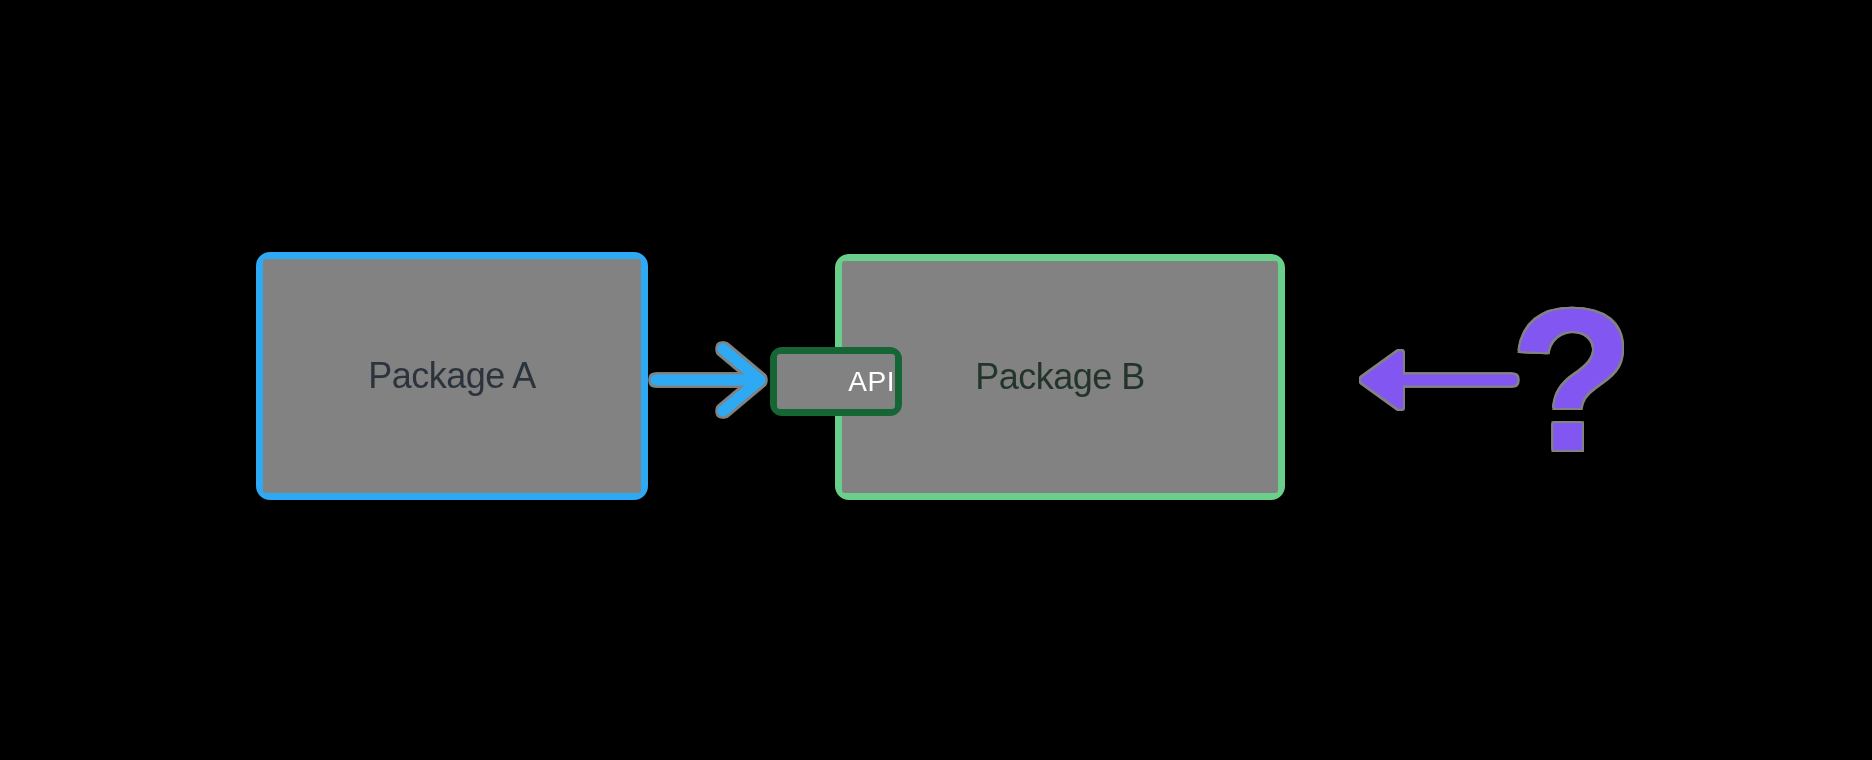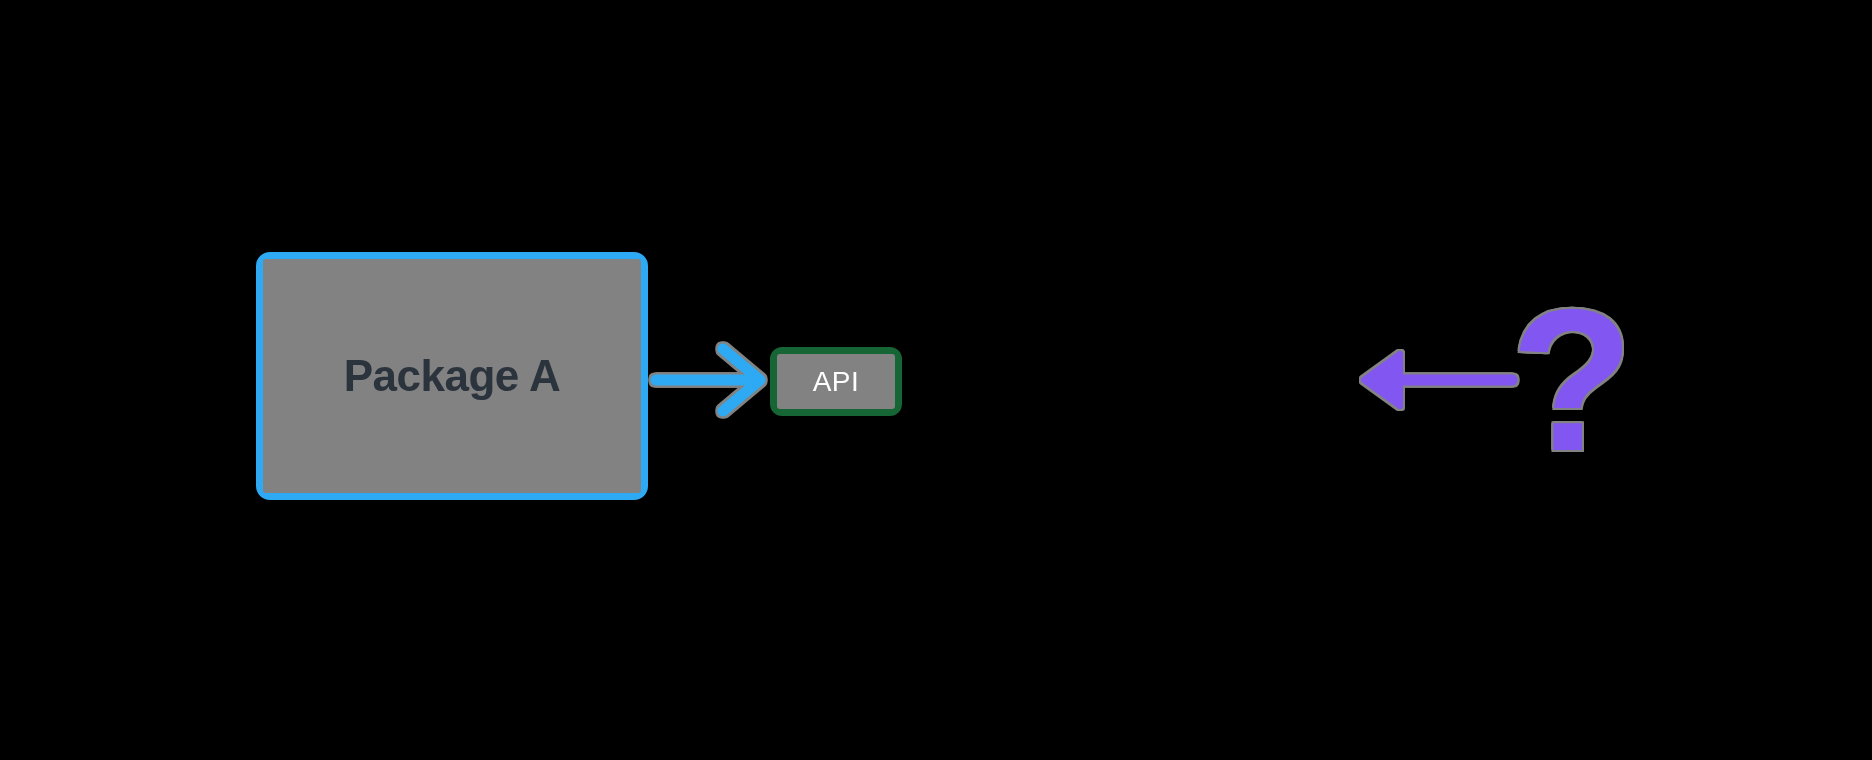--- a/index.html
+++ b/index.html
@@ -57,8 +57,8 @@
     border: 7px solid var(--green);
   }
   .pkg-label {
-    font-size: 44px;
-    font-weight: 700;
+    font-size: 36px;
+    font-weight: 400;
     letter-spacing: -0.5px;
     text-align: right;
   }

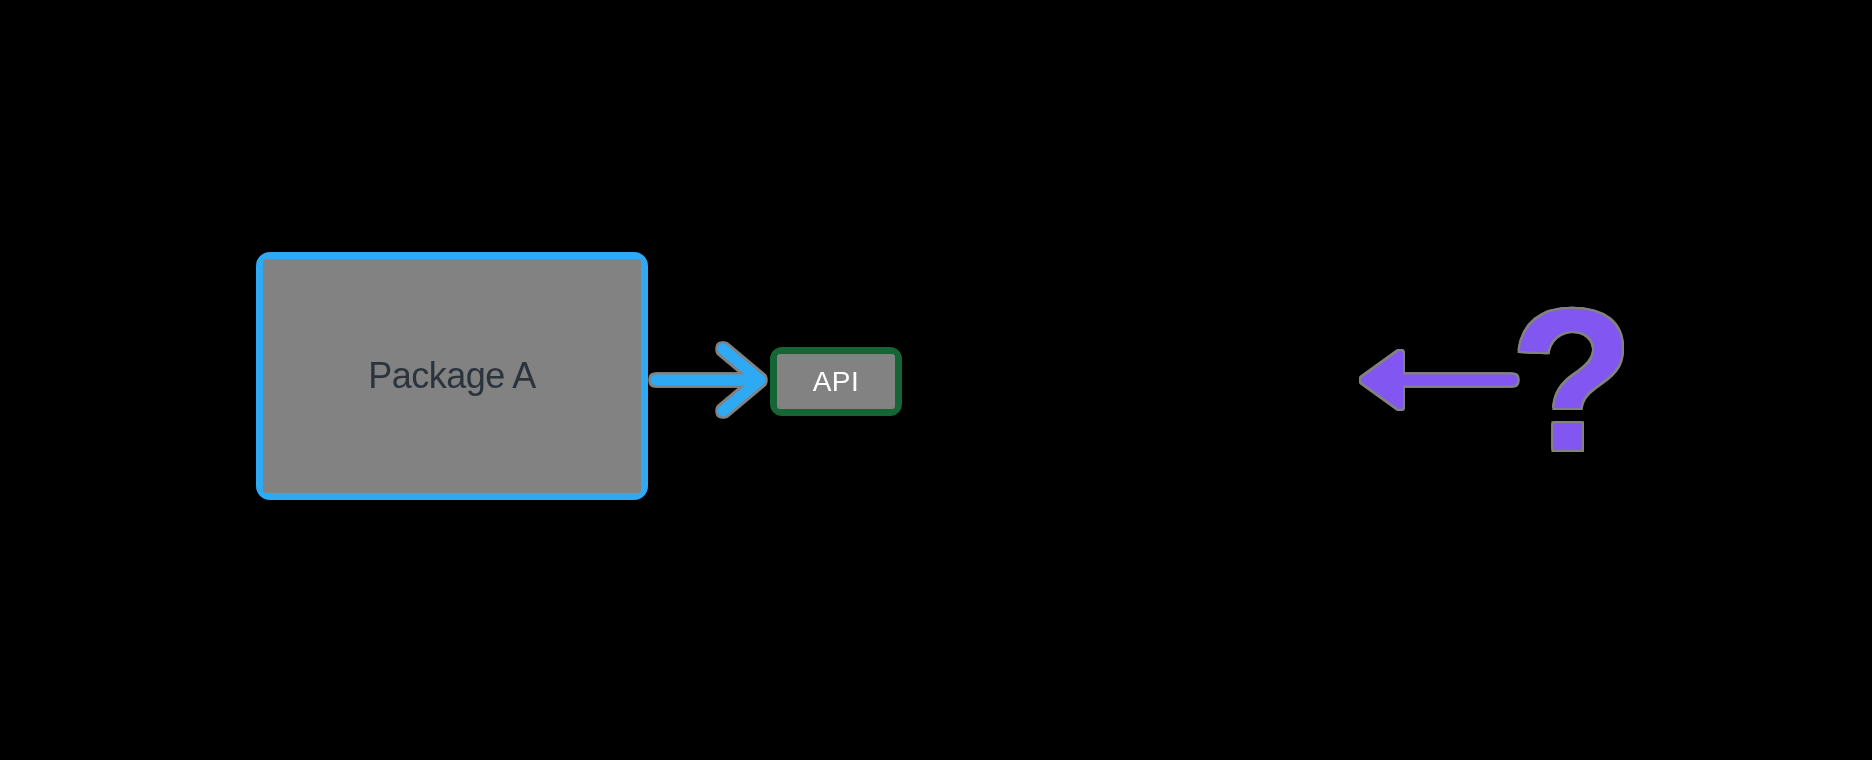--- a/index.html
+++ b/index.html
@@ -74,7 +74,7 @@
     border: 7px solid var(--badgeborder);
     display: flex;
     align-items: center;
-    justify-content: center;
+    justify-content: flex-end;
     z-index: 3;
   }
   .badge-api { left: 770px; top: 347px; width: 132px; height: 69px; }

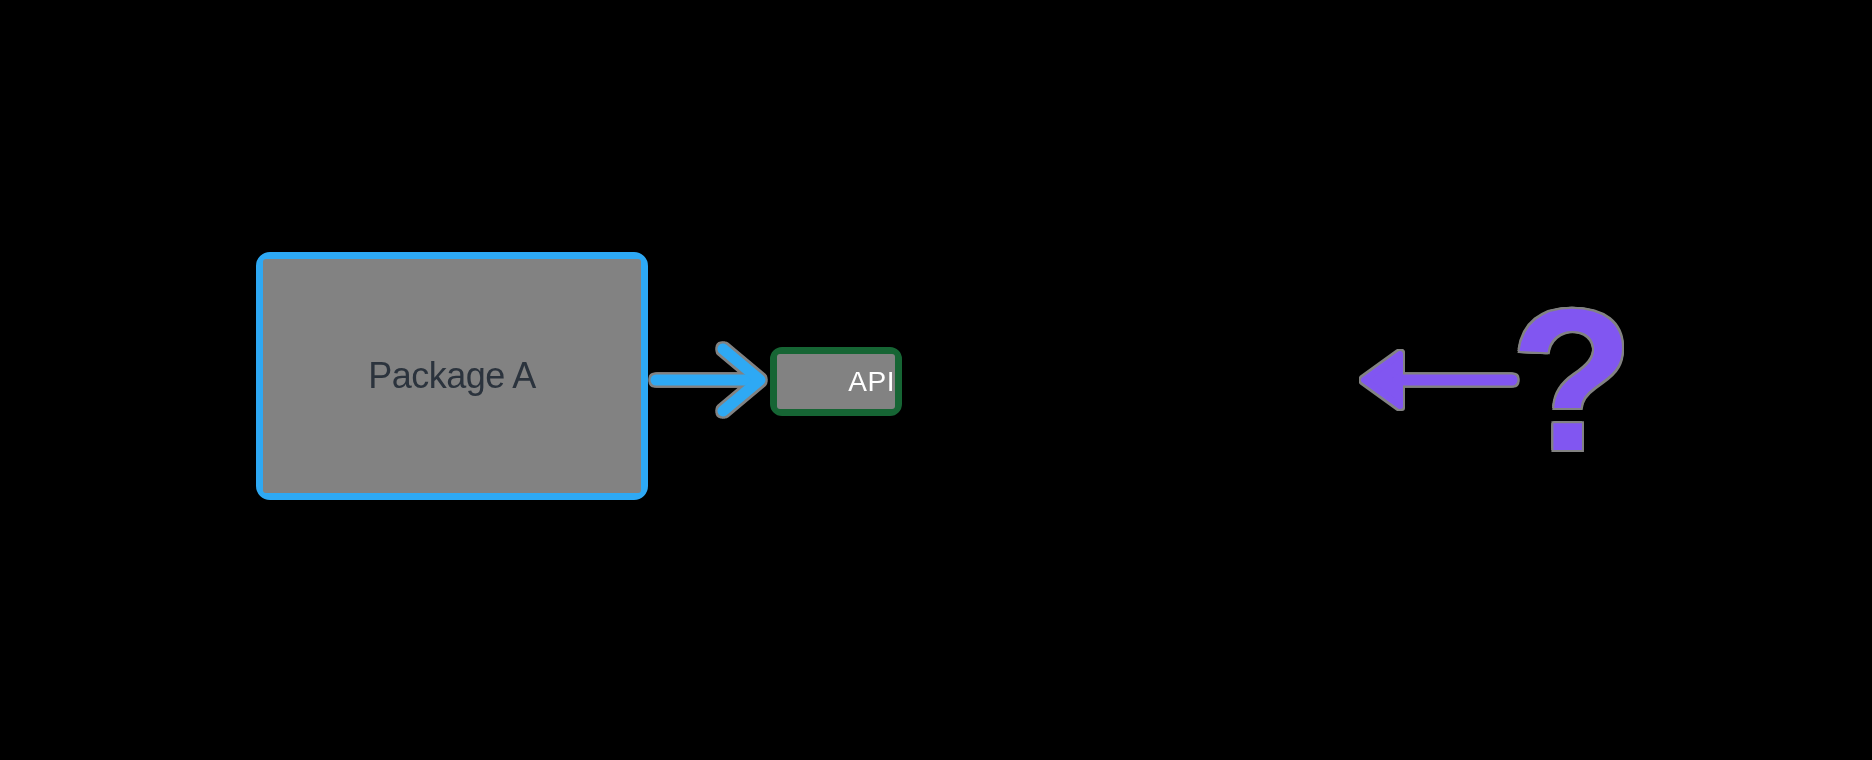--- a/index.html
+++ b/index.html
@@ -151,6 +151,9 @@
     <span class="badge-label">API</span>
   </div>
 
+  <div class="pkg pkg-b">
+    <span class="pkg-label">Package B</span>
+  </div>
 
 
   <svg class="arrow-svg svg-q2spi" width="172" height="80" viewBox="0 0 172 80" aria-hidden="true">

